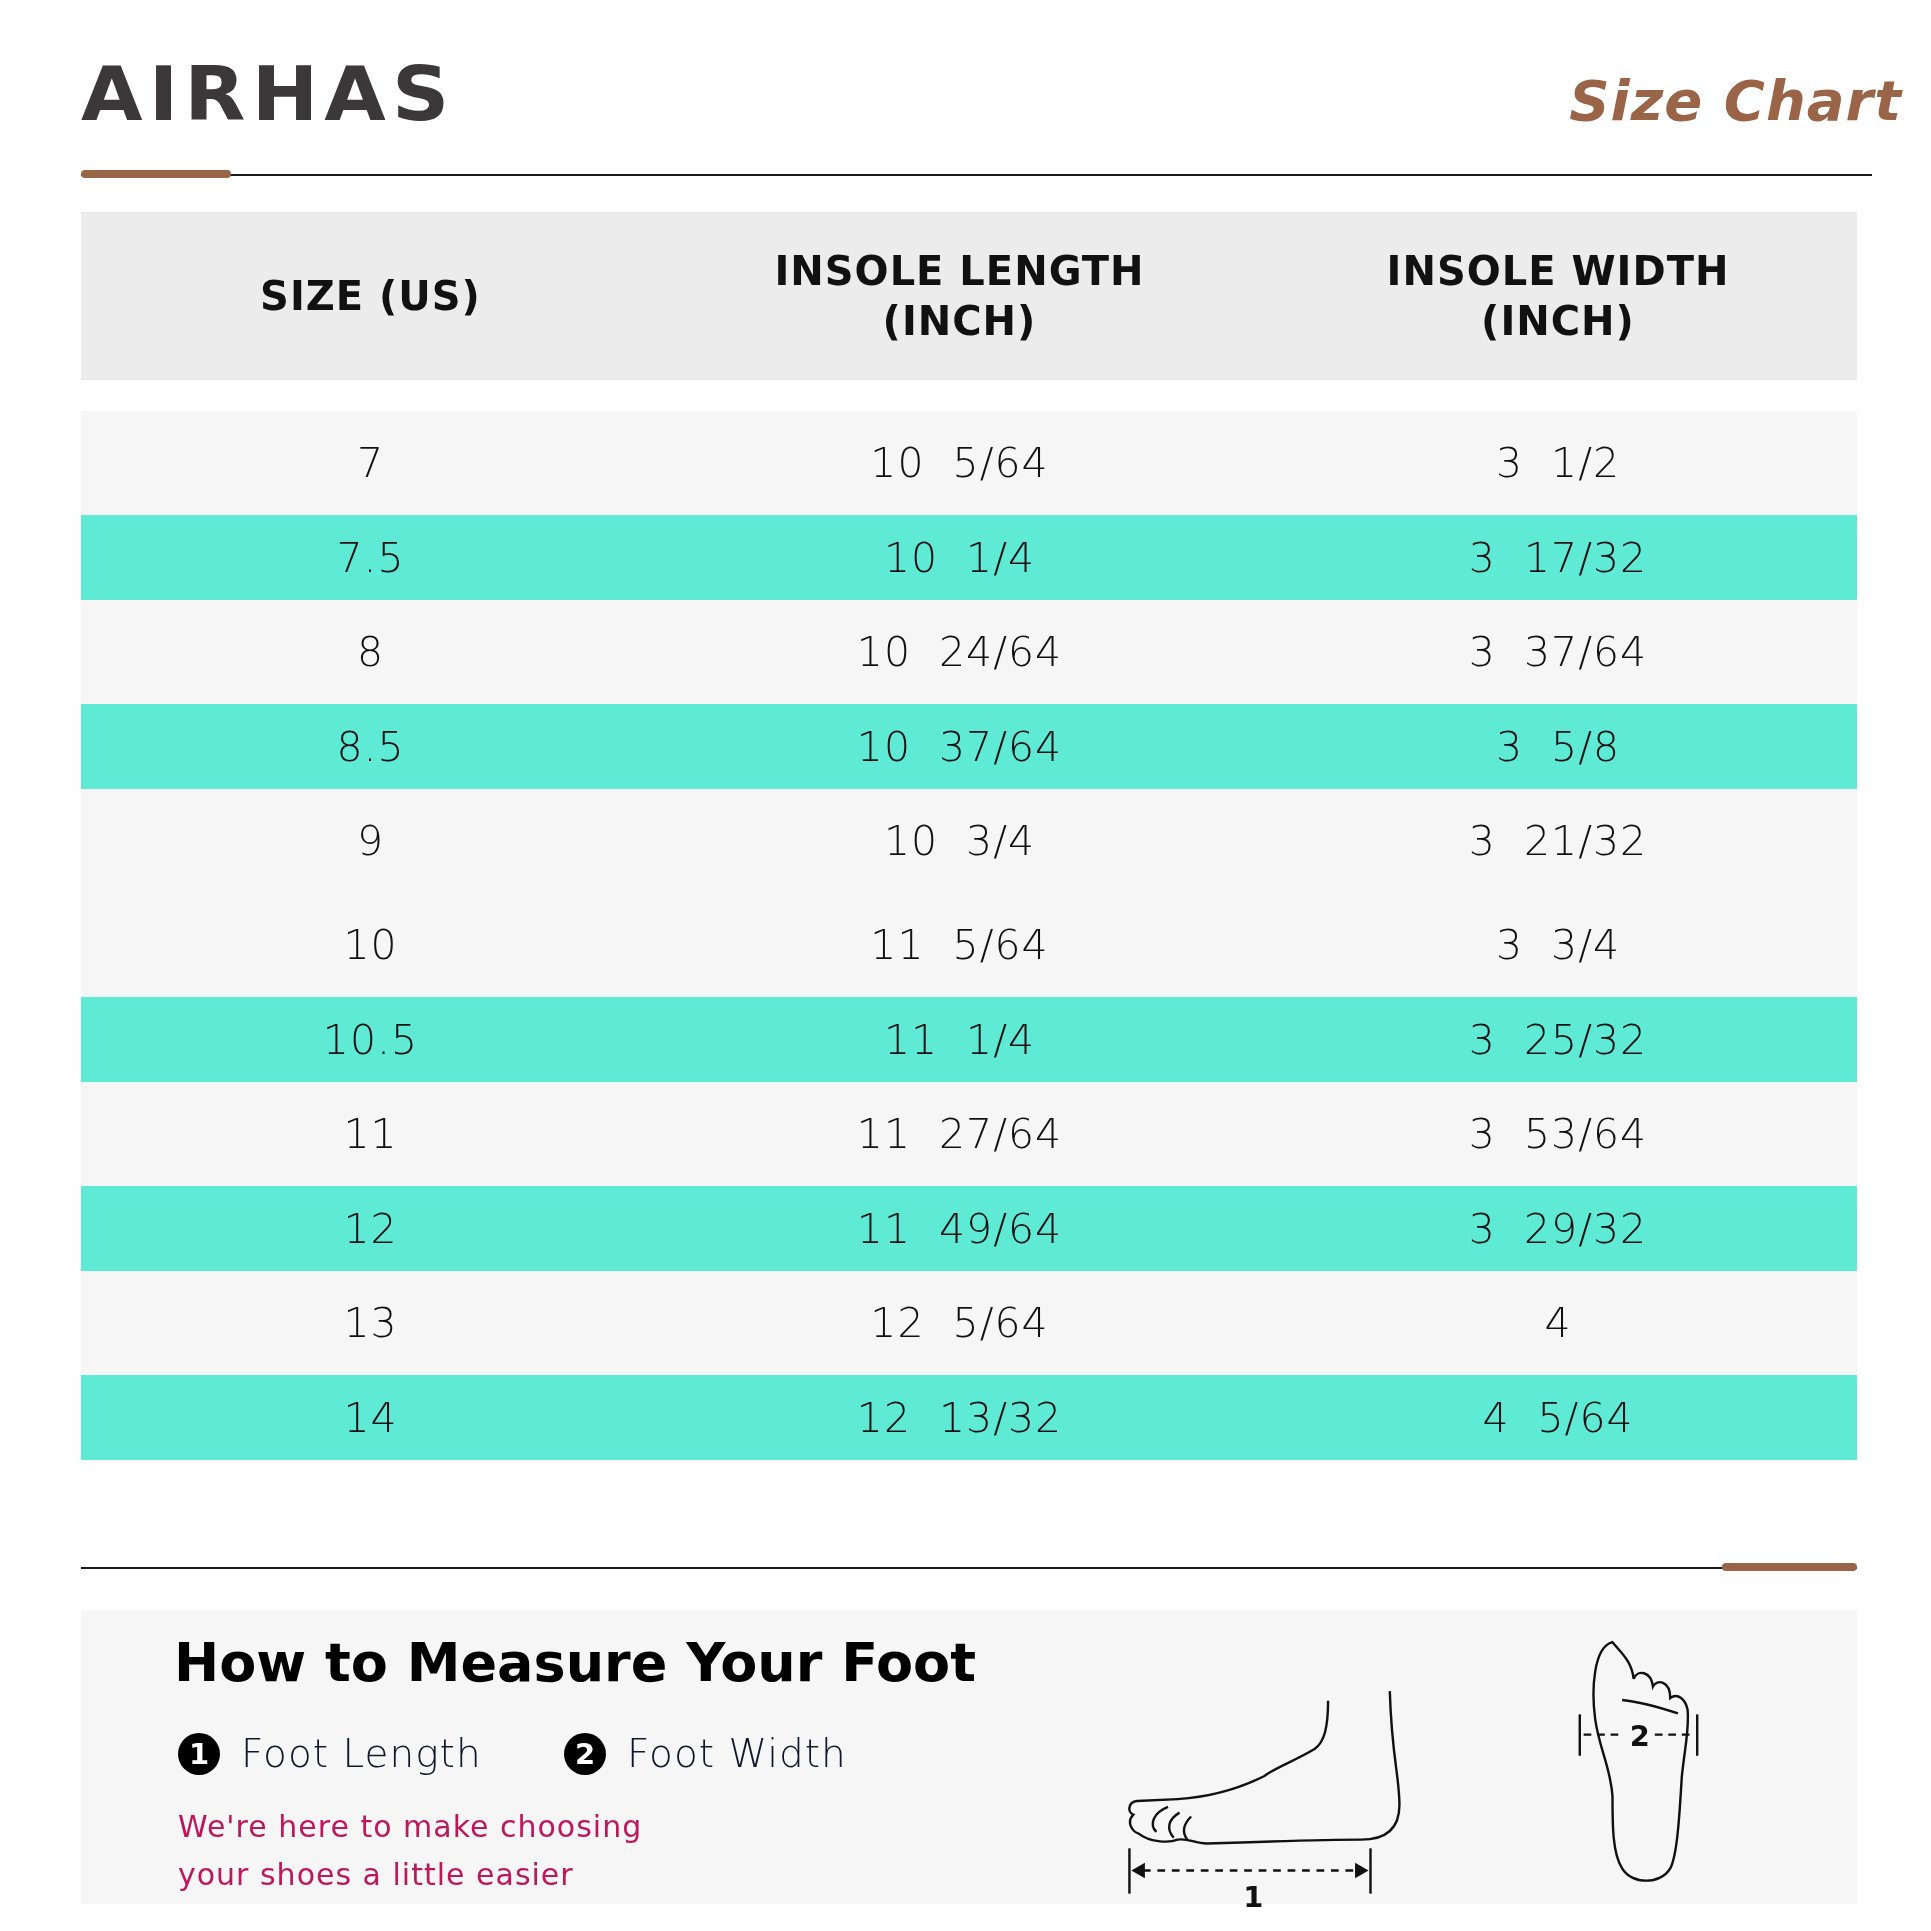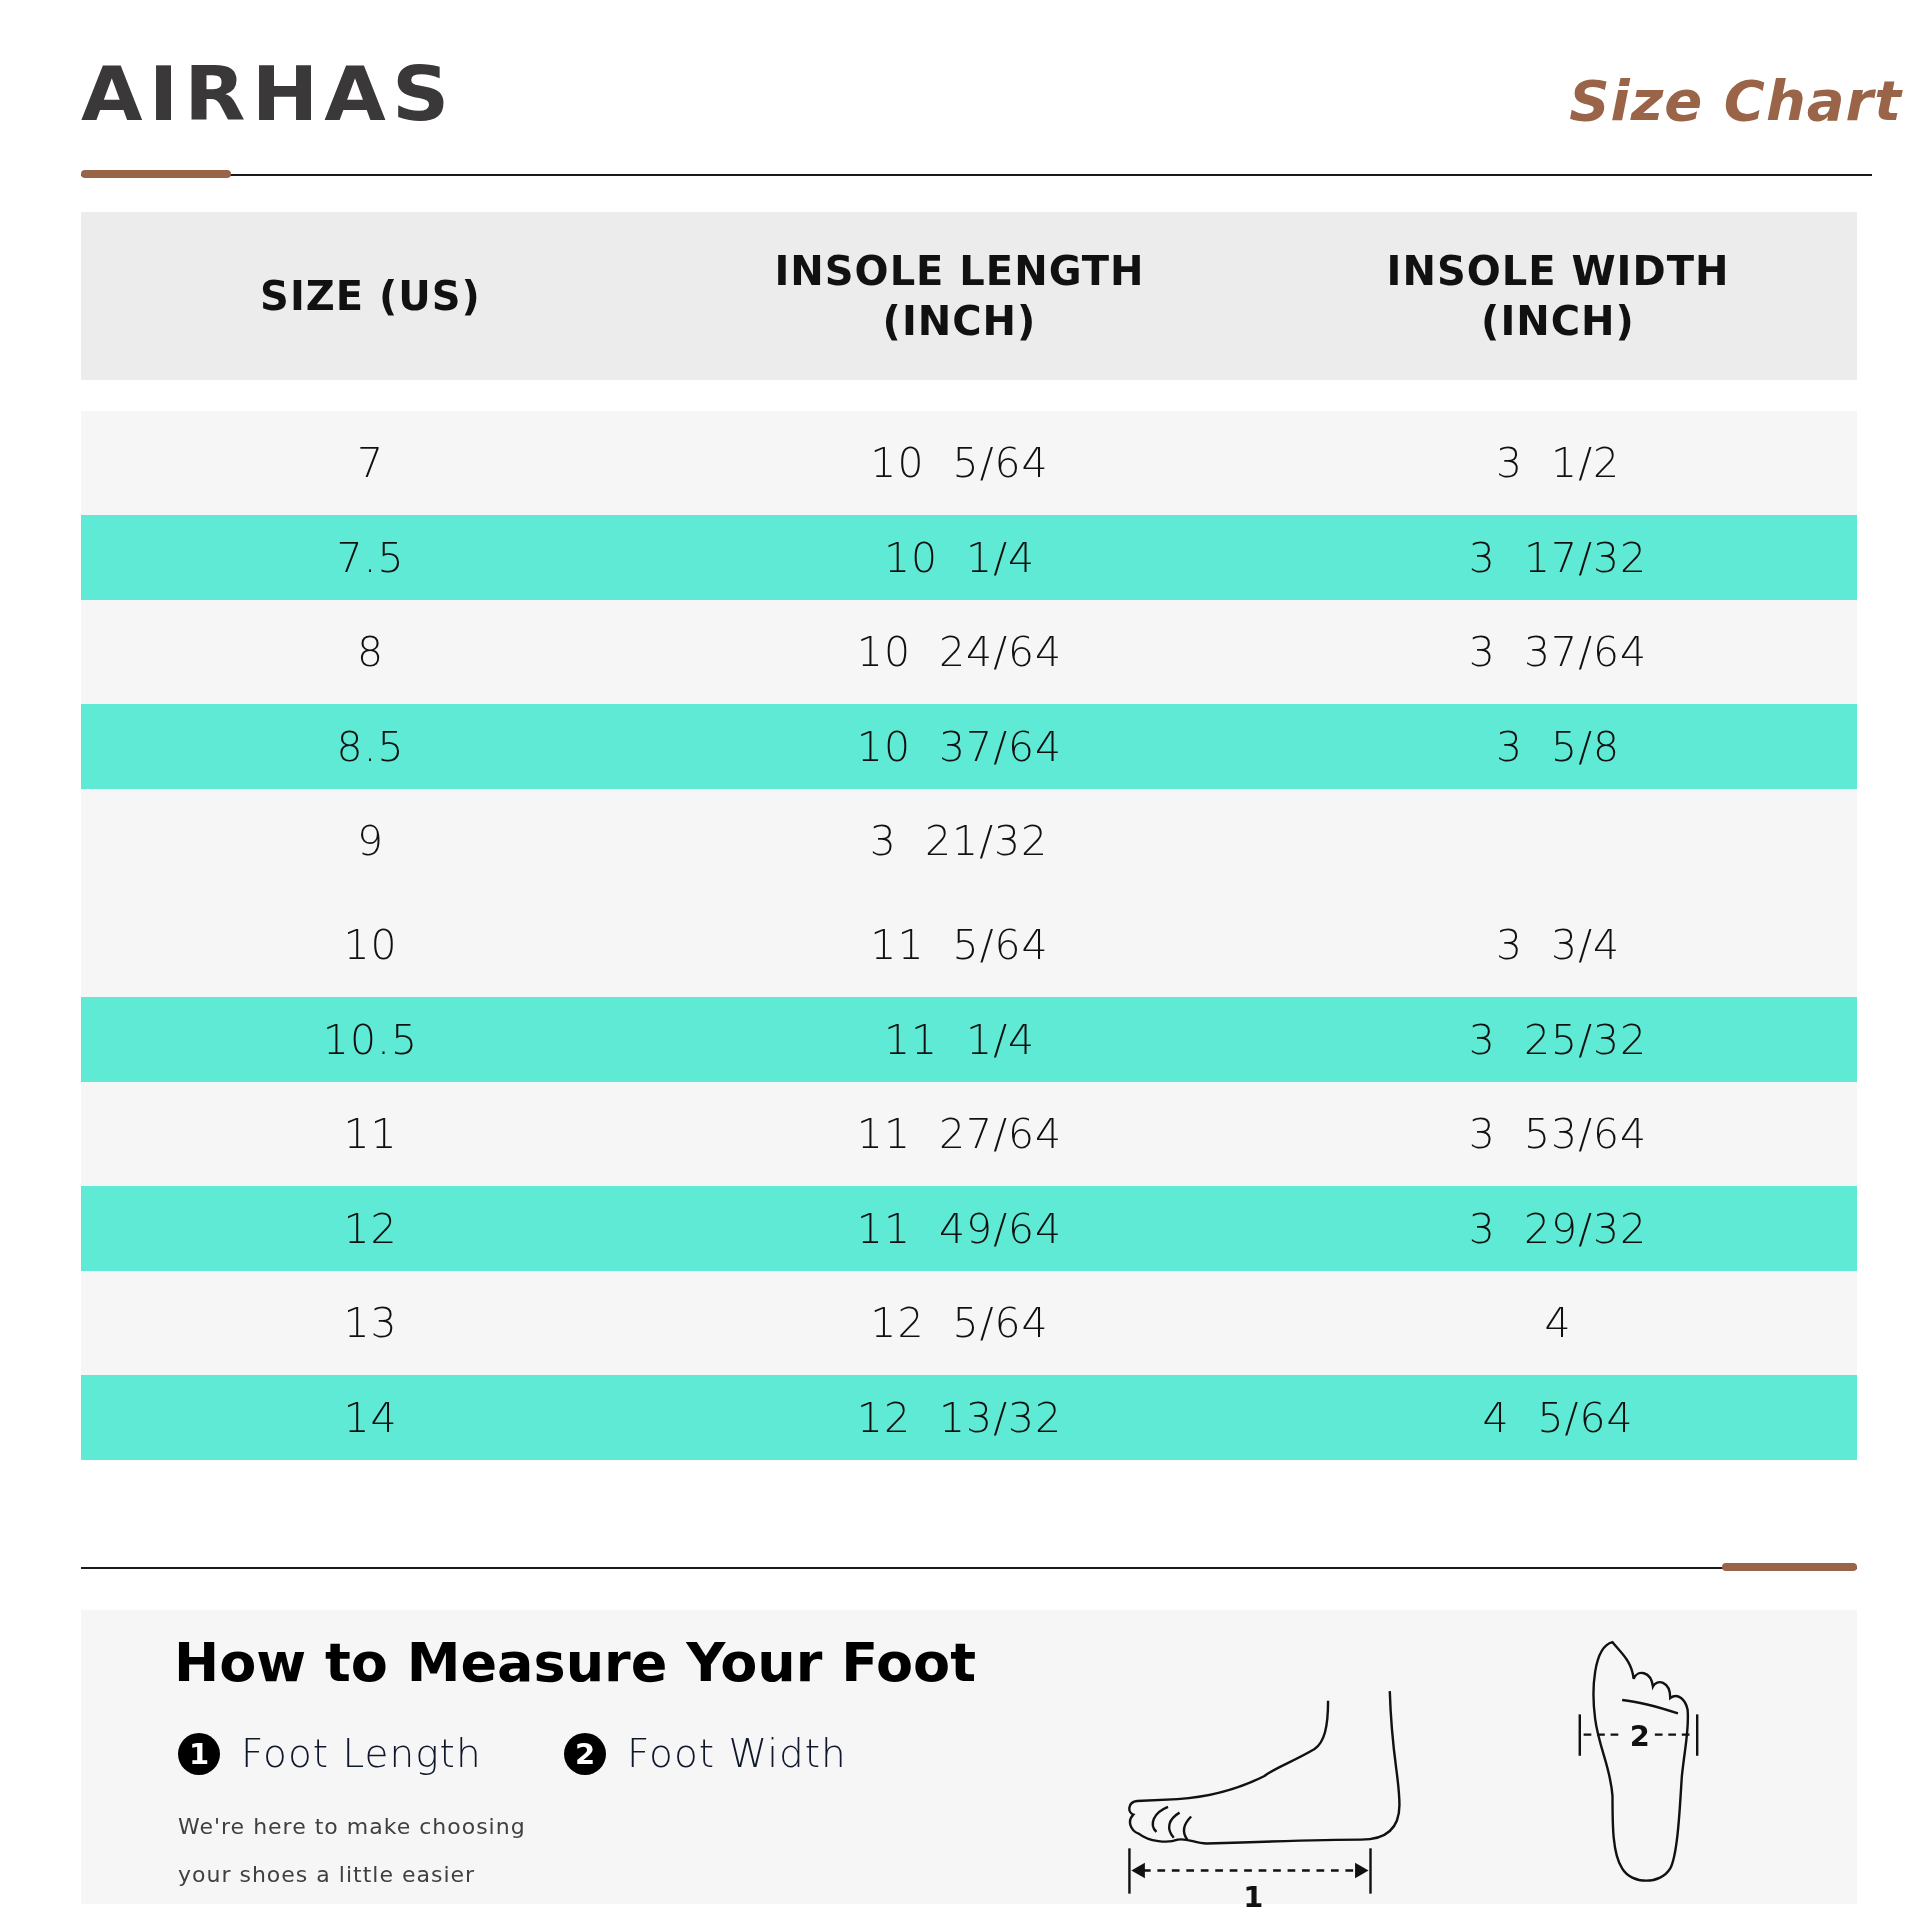--- a/index.html
+++ b/index.html
@@ -83,6 +83,7 @@
       </div>
       <div class="tr shade">
         <div class="td c1">9</div>
+        <div class="td c2">10  3/4</div>
         <div class="td c3">3  21/32</div>
       </div>
       <div class="tr shade">

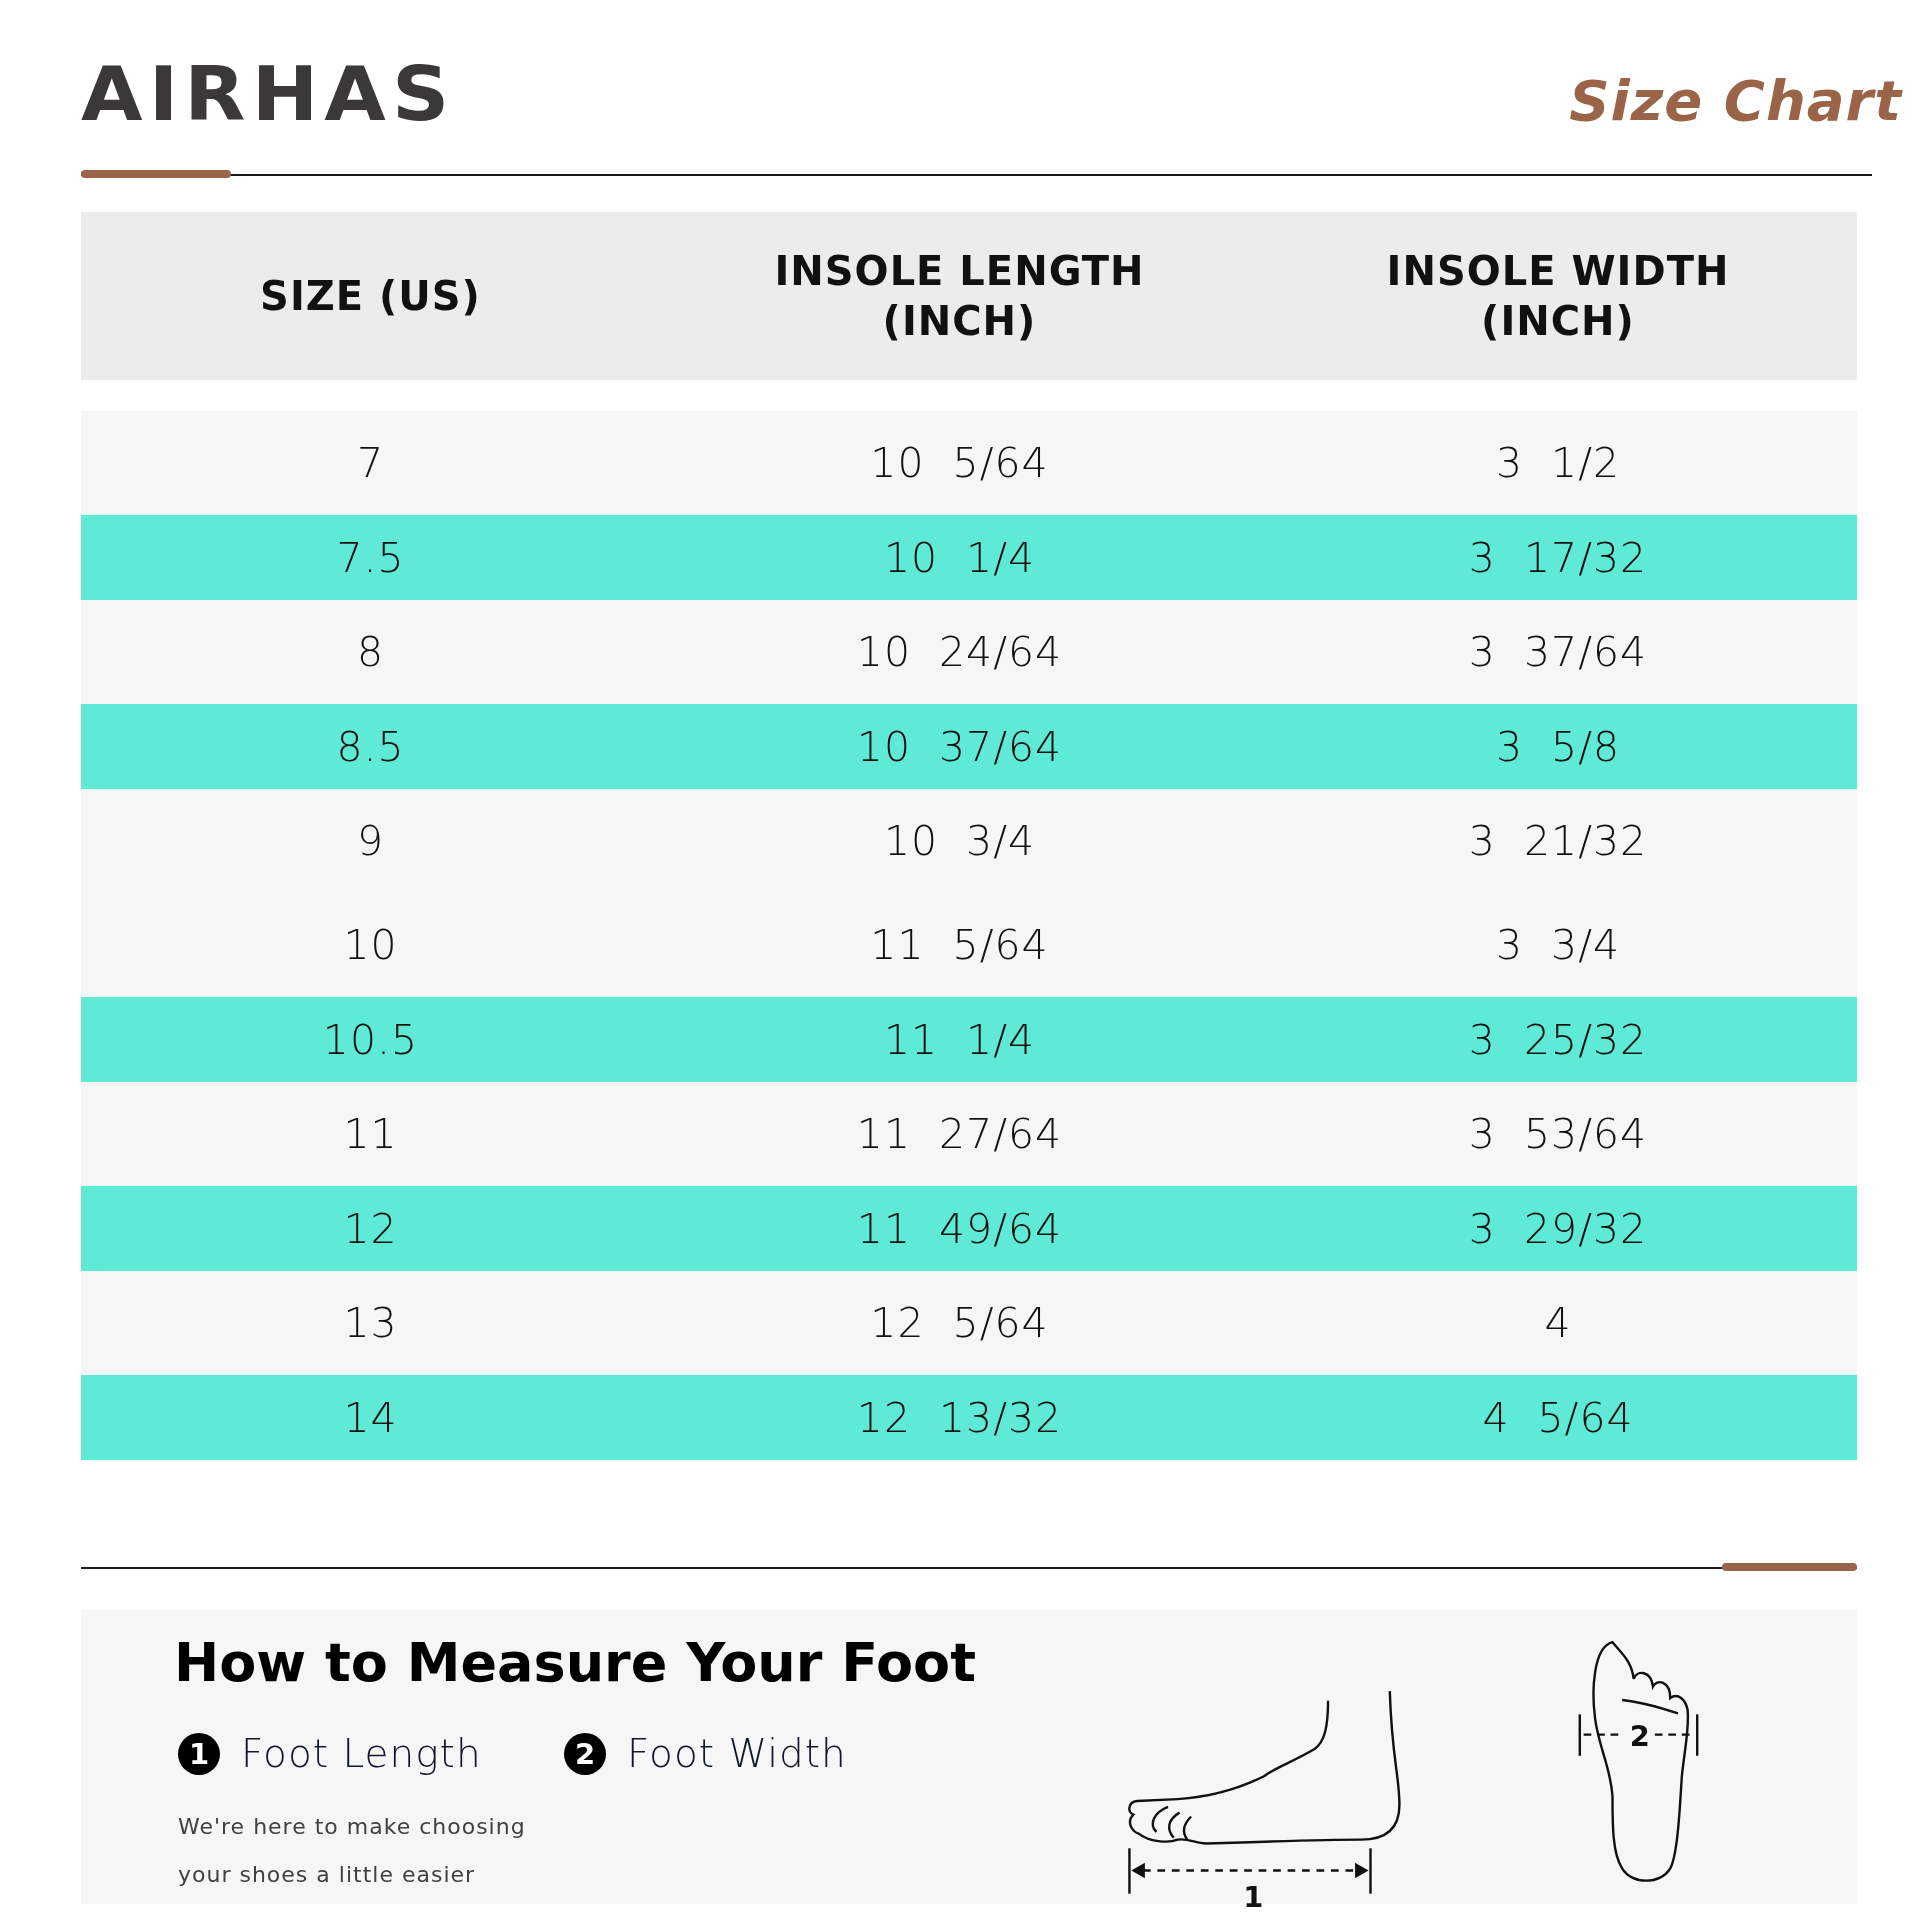--- a/index.html
+++ b/index.html
@@ -29,8 +29,8 @@
                font-size: 29px; font-weight: bold; display: flex; align-items: center; justify-content: center;
                margin-right: 21px; font-family: "DejaVu Sans", sans-serif; }
   .step .lbl { font-size: 39px; font-family: "DejaVu Sans", sans-serif; font-weight: 300; color: #0f172a; letter-spacing: 1px; }
-  .desc { position: absolute; left: 97px; top: 193px; font-size: 22px; line-height: 48px;
-          font-family: "DejaVu Sans", sans-serif; color: #404040; letter-spacing: 1px; }
+  .desc { position: absolute; left: 97px; top: 193px; font-size: 30px; line-height: 48px;
+          font-family: "DejaVu Sans", sans-serif; color: #be185d; letter-spacing: 1px; }
   .fig-side { position: absolute; left: 1110px; top: 1641px; width: 386px; height: 270px; }
   .fig-sole { position: absolute; left: 1574px; top: 1632px; width: 154px; height: 261px; }
 </style>

